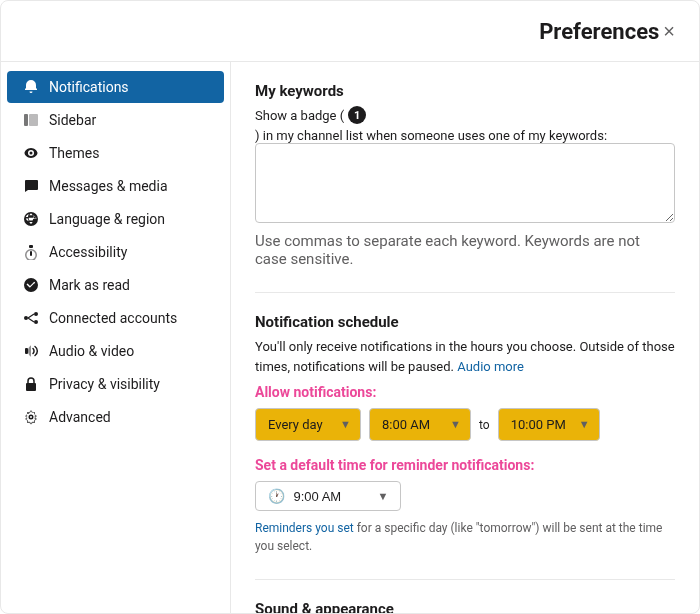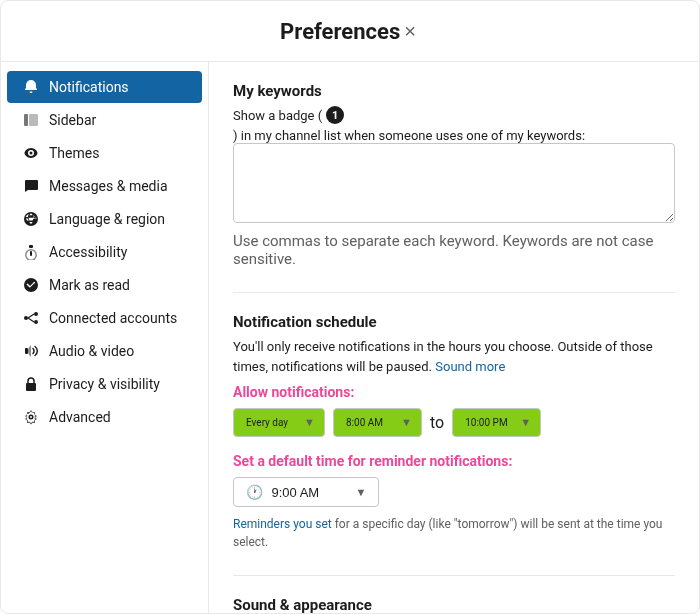--- a/index.html
+++ b/index.html
@@ -22,7 +22,7 @@
     .modal-header {
       display: flex;
       align-items: center;
-      justify-content: center;
+      justify-content: flex-end;
       padding: 16px 20px;
       border-bottom: 1px solid #e8e8e8;
       flex-shrink: 0;

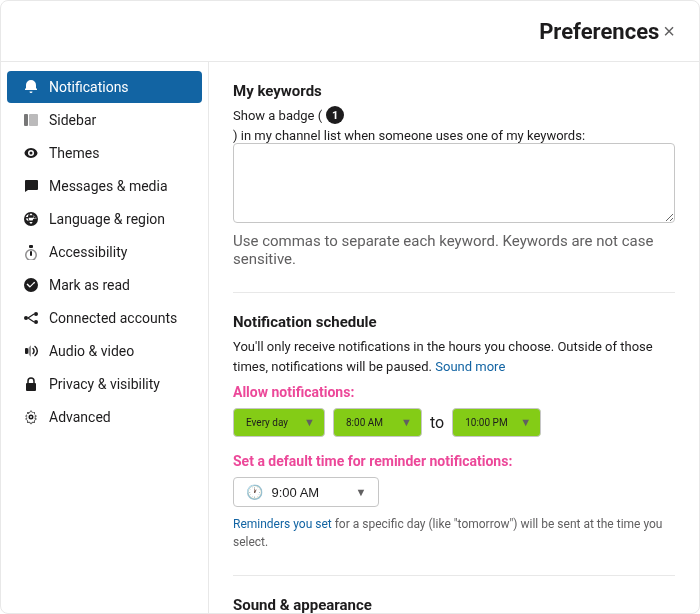--- a/index.html
+++ b/index.html
@@ -48,7 +48,7 @@
       overflow: hidden;
     }
     .sidebar {
-      width: 208px;
+      width: 230px;
       border-right: 1px solid #e8e8e8;
       padding: 8px 0;
       flex-shrink: 0;

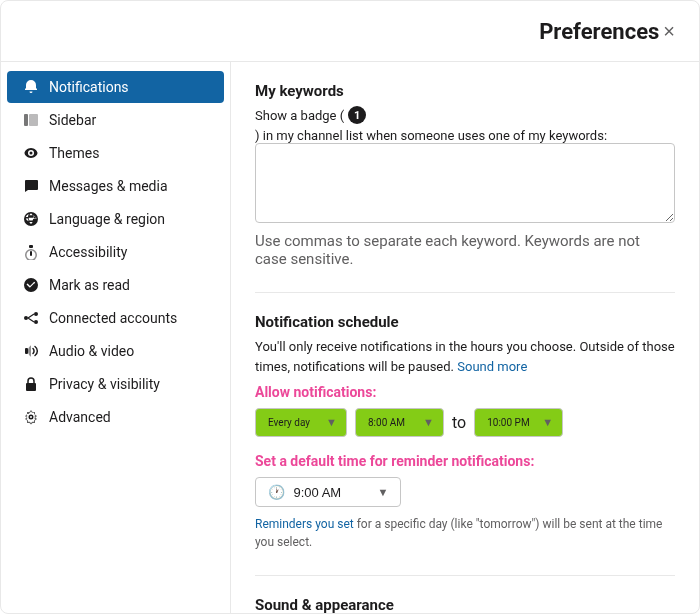--- a/index.html
+++ b/index.html
@@ -364,7 +364,7 @@
         <div class="section-desc">
           <span>You'll only receive notifications in the hours you choose. Outside of those times, notifications will be paused.</span>
           <span> </span>
-          <a class="link" href="#">Sound more</a>
+          <a class="link" href="#">Audio more</a>
         </div>
 
         <div class="label">Allow notifications:</div>

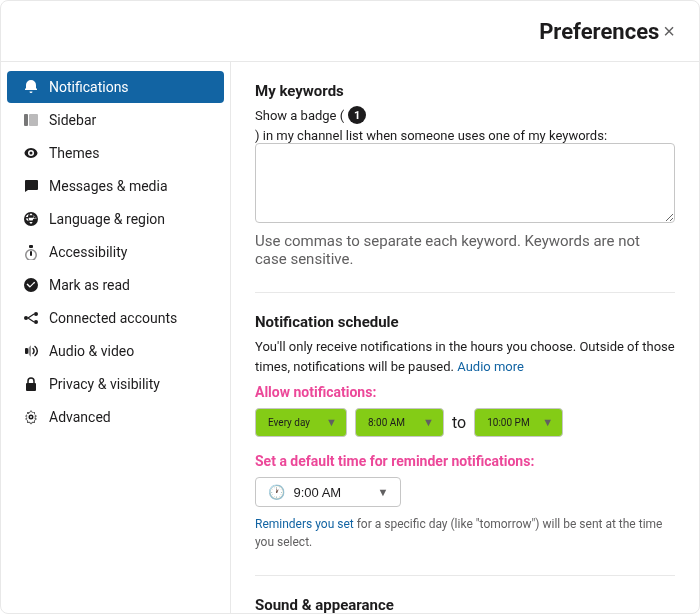--- a/index.html
+++ b/index.html
@@ -161,11 +161,11 @@
     }
     .select-control {
       appearance: none;
-      background: #84cc16;
+      background: #eab308;
       border: 1px solid #c6c6c6;
       border-radius: 4px;
       padding: 8px 32px 8px 12px;
-      font-size: 10px;
+      font-size: 13px;
       font-family: inherit;
       cursor: pointer;
       color: #1d1c1d;

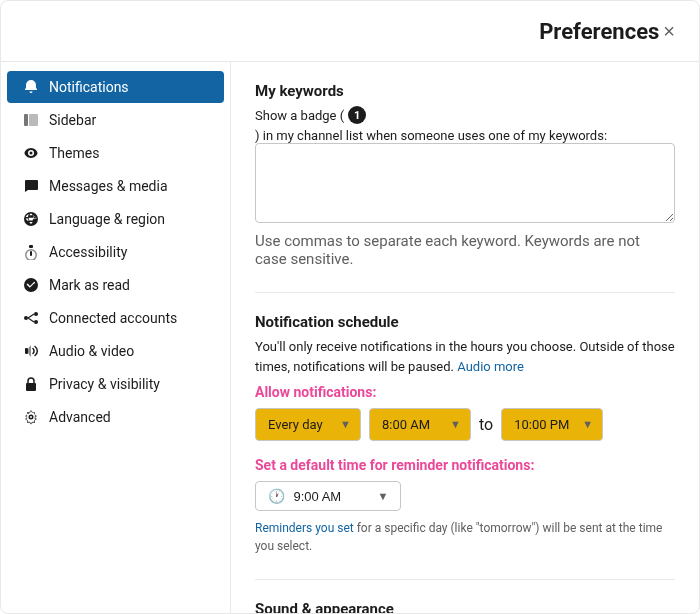--- a/index.html
+++ b/index.html
@@ -178,7 +178,7 @@
       font-size: 11px;
     }
     .to-label {
-      font-size: 16px;
+      font-size: 12px;
       color: #1d1c1d;
     }
     .reminder-select-wrapper {

